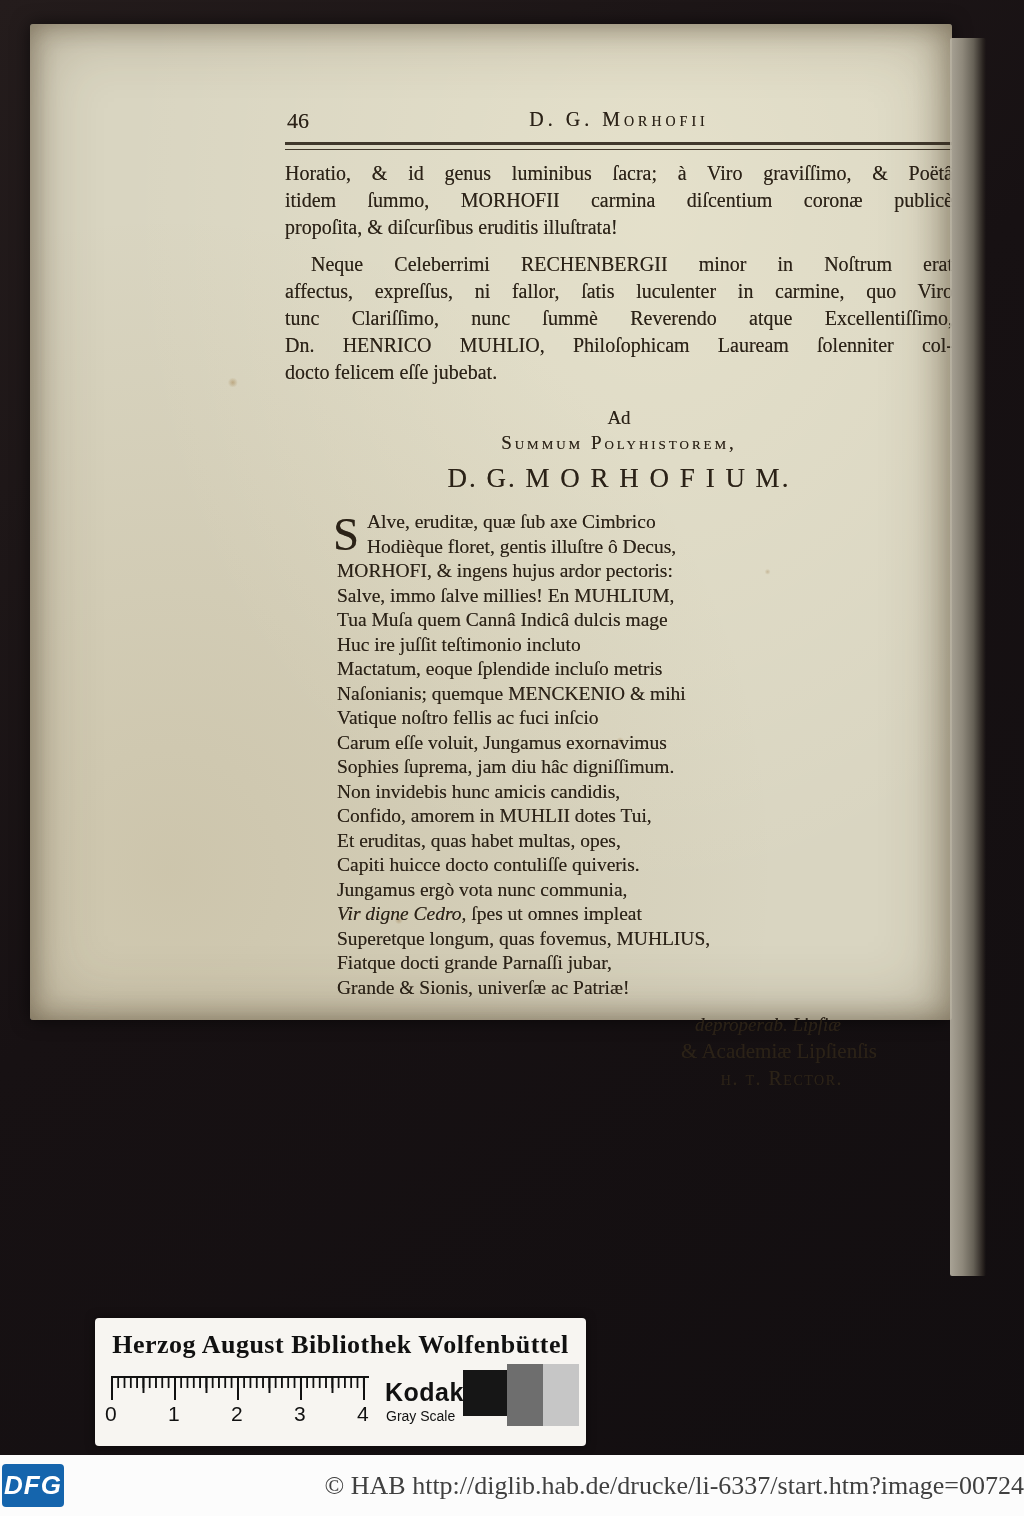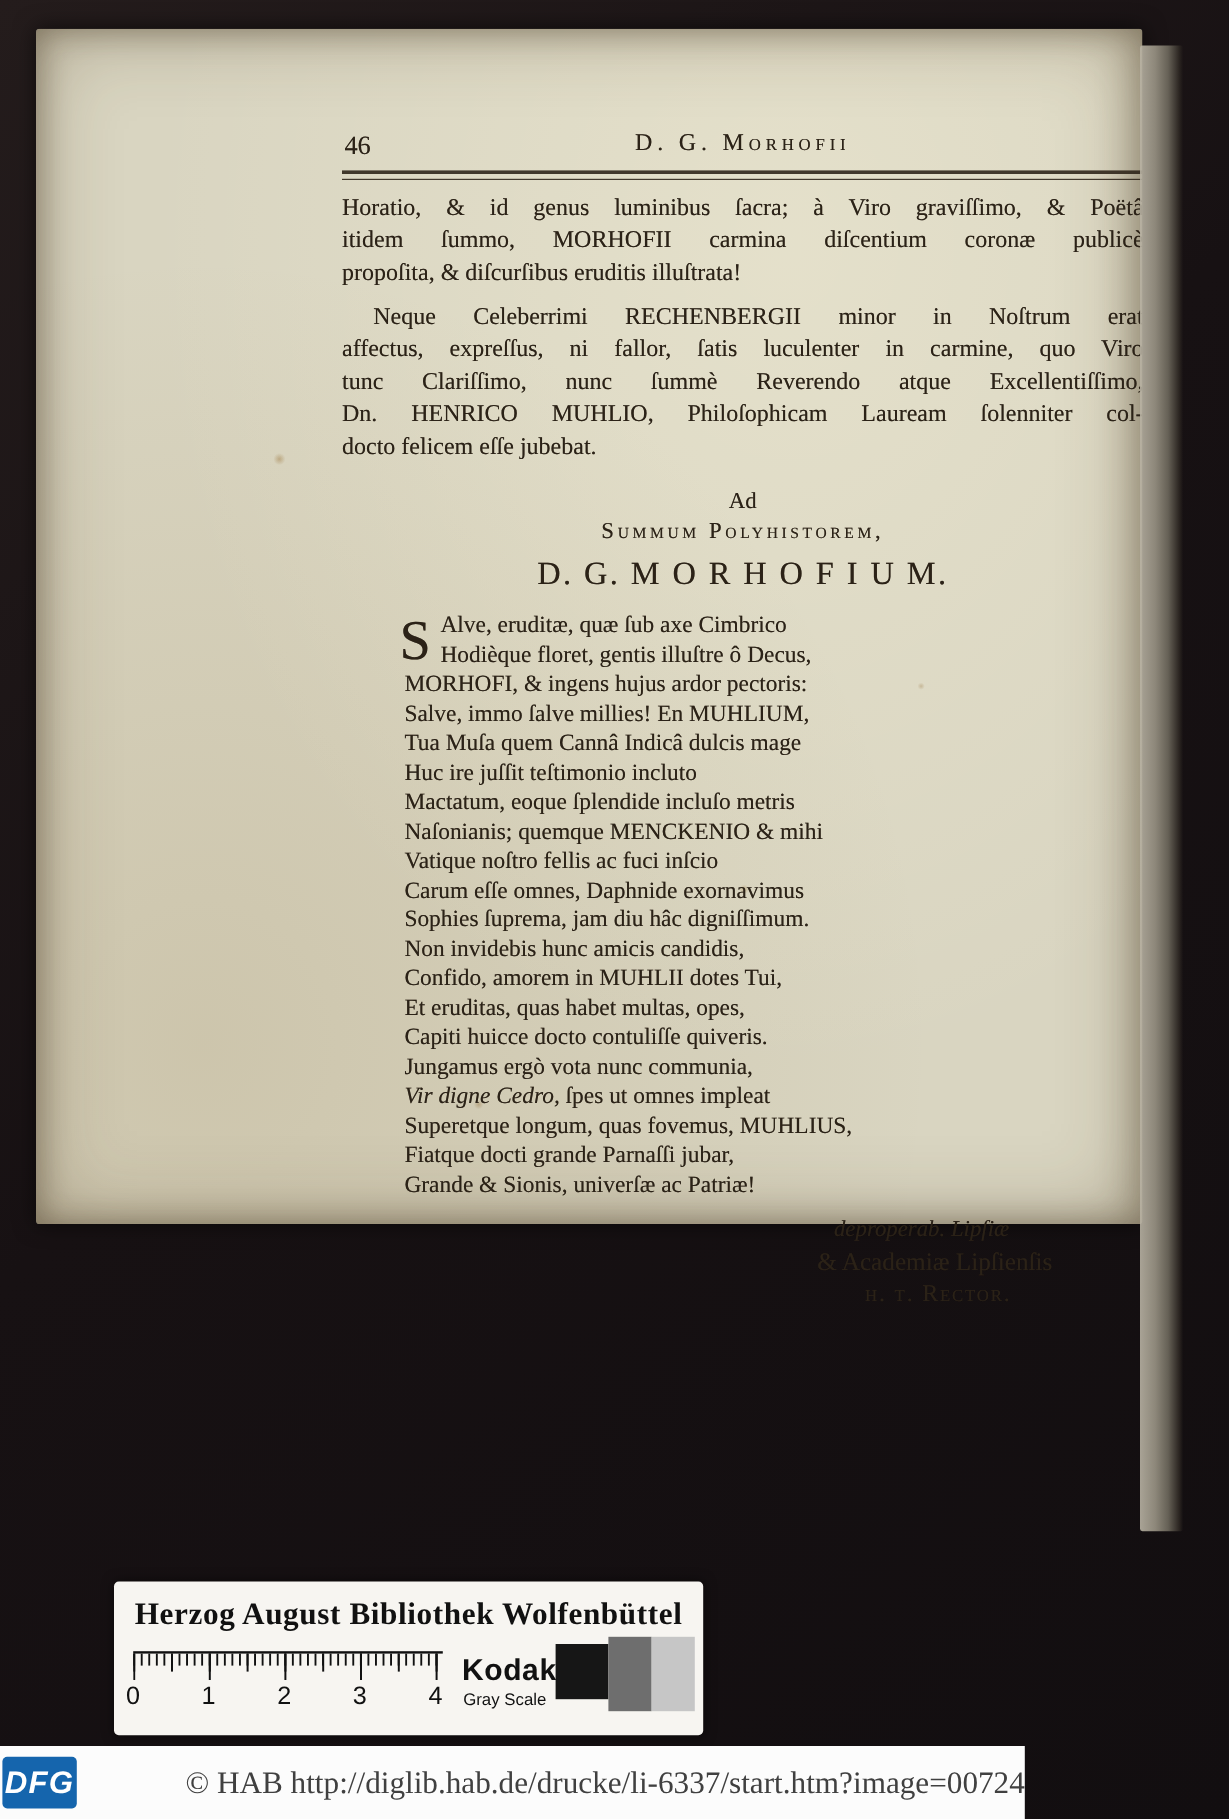--- a/index.html
+++ b/index.html
@@ -137,7 +137,7 @@
         <div class="poem-line">Mactatum, eoque ſplendide incluſo metris</div>
         <div class="poem-line">Naſonianis; quemque MENCKENIO &amp; mihi</div>
         <div class="poem-line">Vatique noſtro fellis ac fuci inſcio</div>
-        <div class="poem-line">Carum eſſe omnes, Daphnide exornavimus</div>
+        <div class="poem-line">Carum eſſe voluit, Jungamus exornavimus</div>
         <div class="poem-line">Sophies ſuprema, jam diu hâc digniſſimum.</div>
         <div class="poem-line">Non invidebis hunc amicis candidis,</div>
         <div class="poem-line">Confido, amorem in MUHLII dotes Tui,</div>

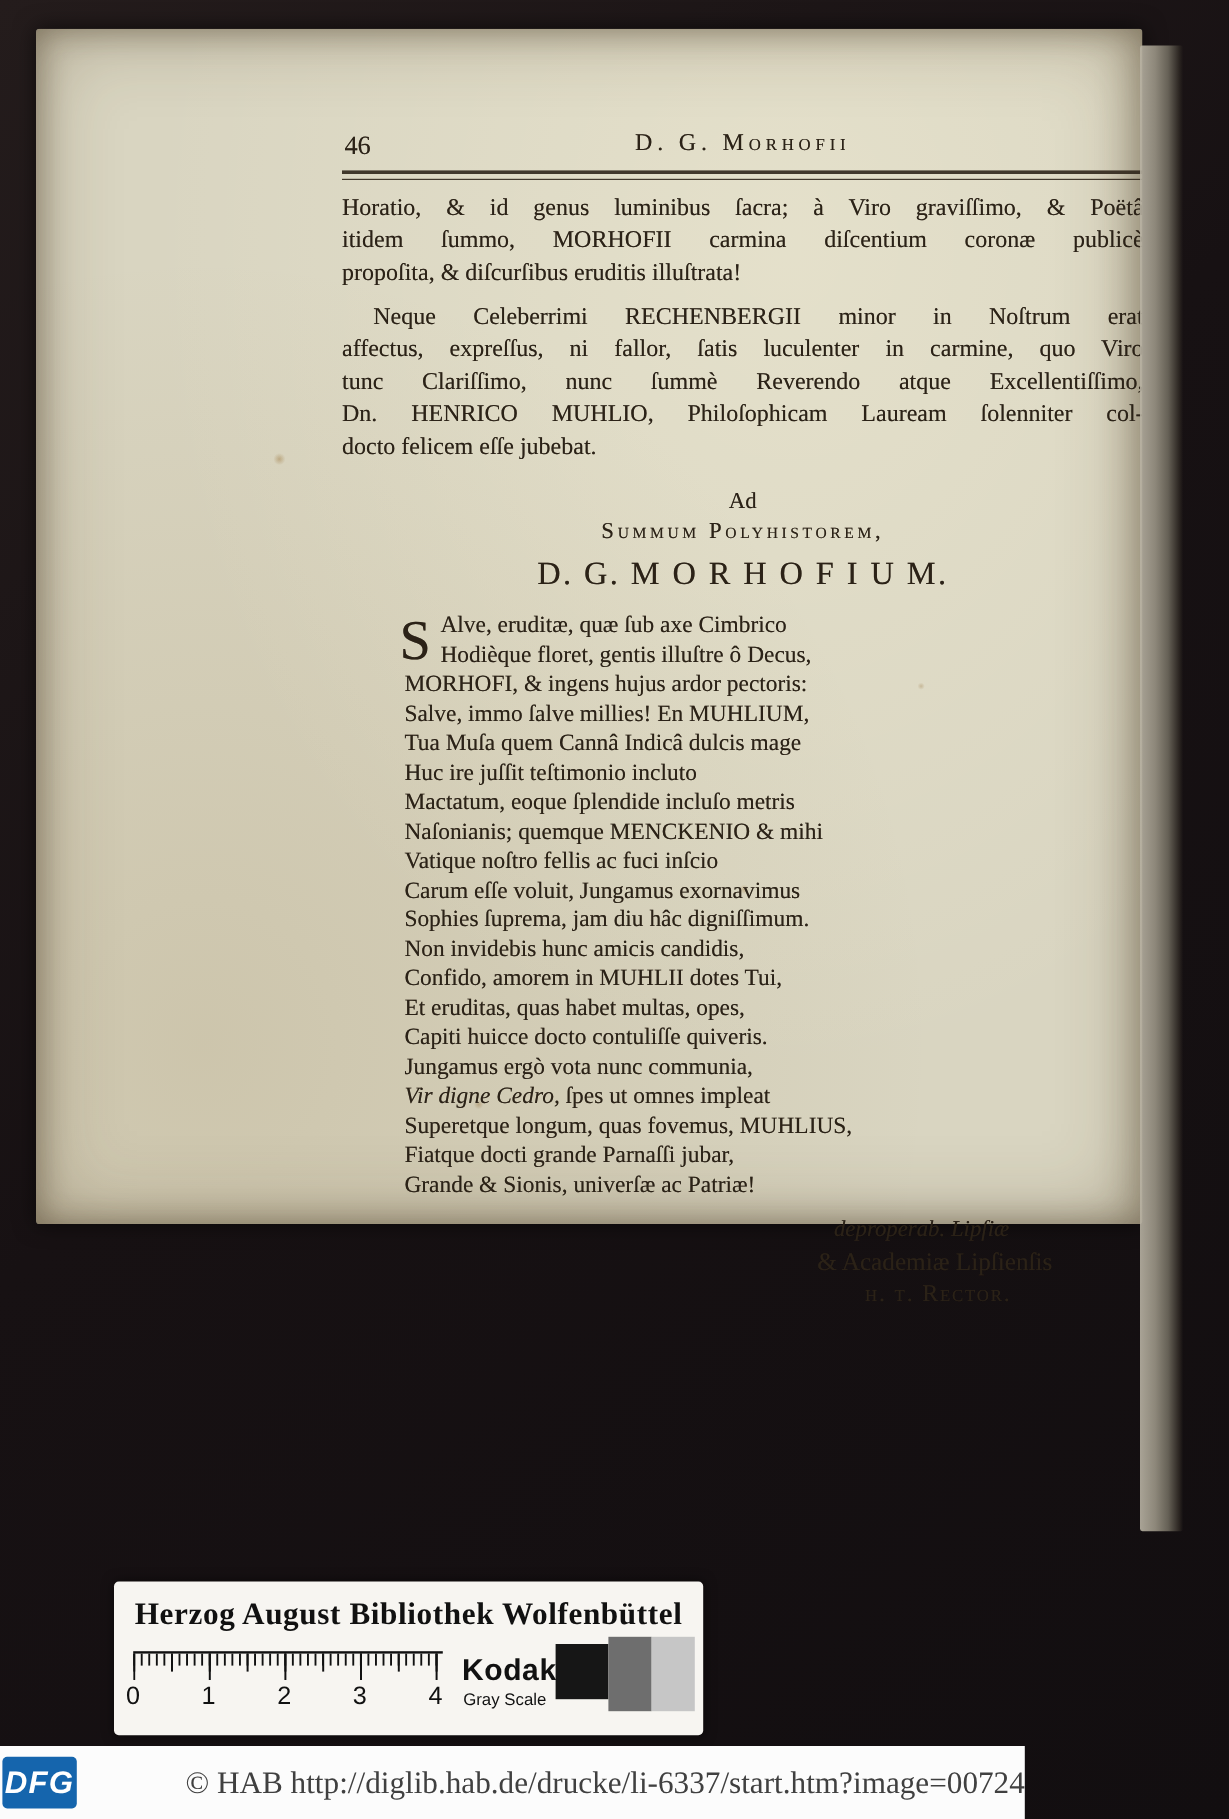--- a/index.html
+++ b/index.html
@@ -84,7 +84,7 @@
   .patch-light{left:448px;top:46px;width:36px;height:62px;background:#c6c6c6;}
 
   
-  .footer-bar{position:absolute;left:0;top:1455px;width:854px;height:61px;background:#fcfcfc;}
+  .footer-bar{position:absolute;left:0;top:1455px;width:1024px;height:61px;background:#fcfcfc;}
   .copyright{display:block;width:100%;text-align:right;line-height:61px;font-size:26px;color:#404040;
     font-family:"Liberation Serif","DejaVu Serif",serif;}
   .dfg-badge{position:absolute;left:2px;top:9px;width:62px;height:43px;background:#1565ad;

